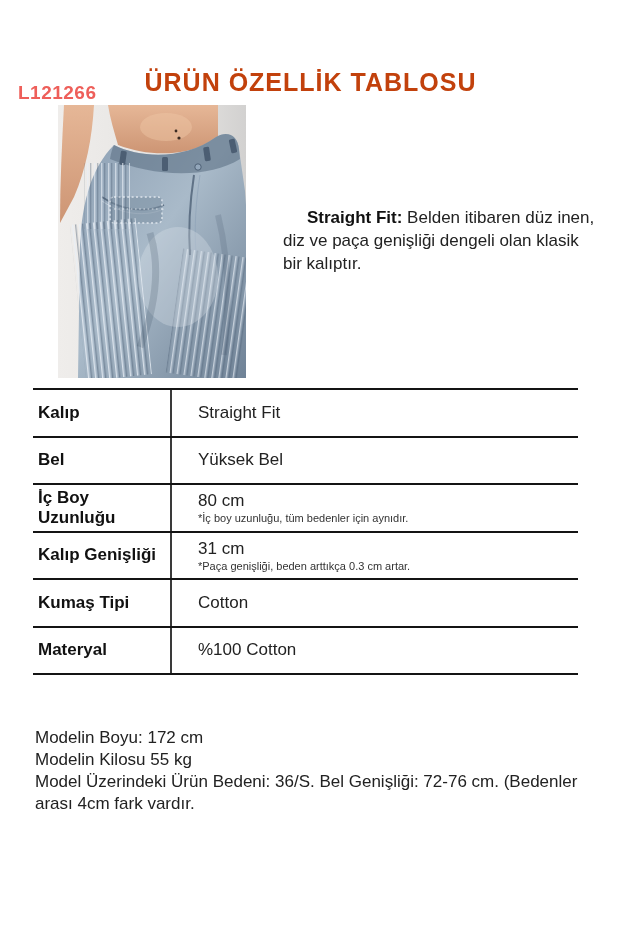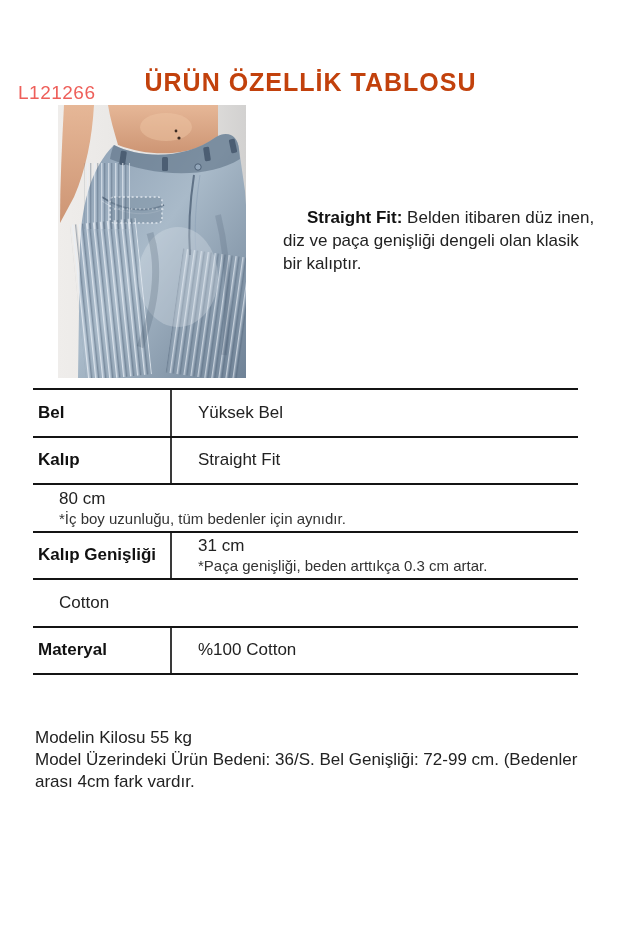--- a/index.html
+++ b/index.html
@@ -15,7 +15,7 @@
 
   .product-code {
     position: absolute; left: 18px; top: 82px;
-    font-size: 19px; font-weight: normal; letter-spacing: 0.5px;
+    font-size: 19px; font-weight: bold; letter-spacing: 0.5px;
   }
   .page-title {
     position: absolute; left: 0; top: 68px; width: 621px;

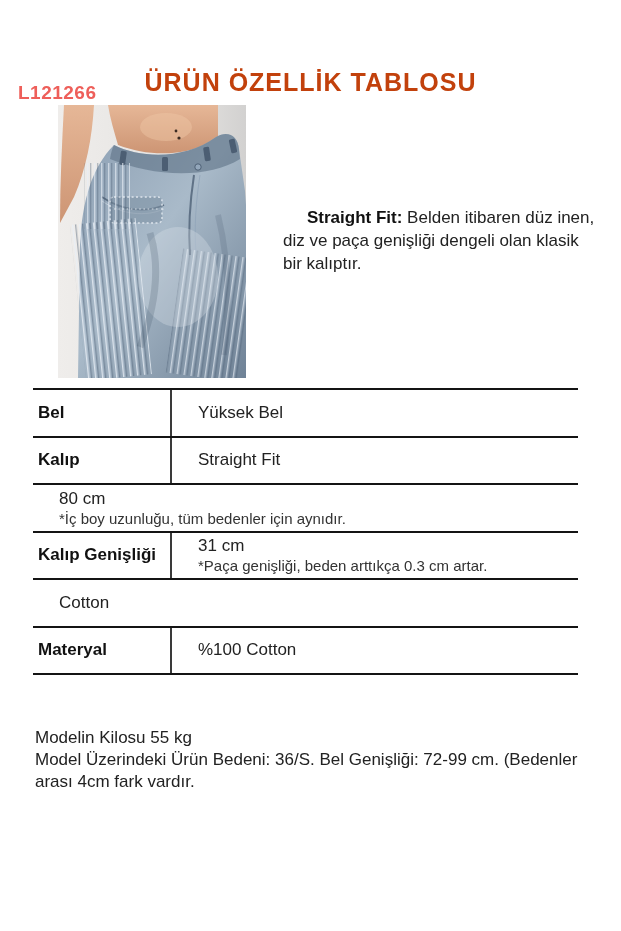--- a/index.html
+++ b/index.html
@@ -142,16 +142,16 @@
   <div class="spec-table">
 
     <div class="spec-row">
-      <div class="spec-label">Bel</div>
+      <div class="spec-label">Kalıp</div>
       <div class="spec-valuecell">
-        <div class="spec-value">Yüksek Bel</div>
+        <div class="spec-value">Straight Fit</div>
       </div>
     </div>
 
     <div class="spec-row">
-      <div class="spec-label">Kalıp</div>
+      <div class="spec-label">Bel</div>
       <div class="spec-valuecell">
-        <div class="spec-value">Straight Fit</div>
+        <div class="spec-value">Yüksek Bel</div>
       </div>
     </div>
 

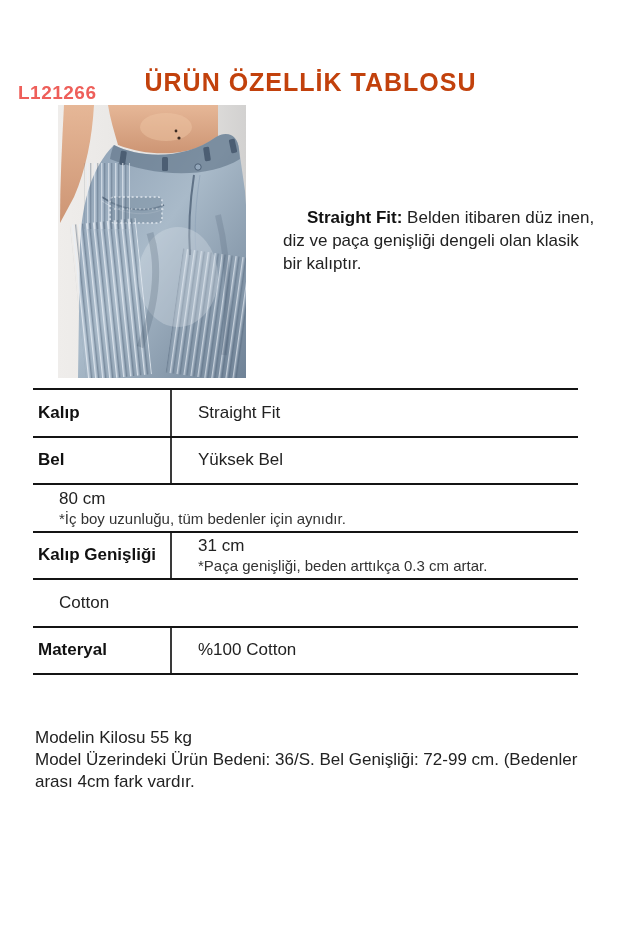--- a/index.html
+++ b/index.html
@@ -156,6 +156,7 @@
     </div>
 
     <div class="spec-row">
+      <div class="spec-label">İç Boy Uzunluğu</div>
       <div class="spec-valuecell">
         <div class="spec-value">80 cm</div>
         <div class="spec-note">*İç boy uzunluğu, tüm bedenler için aynıdır.</div>

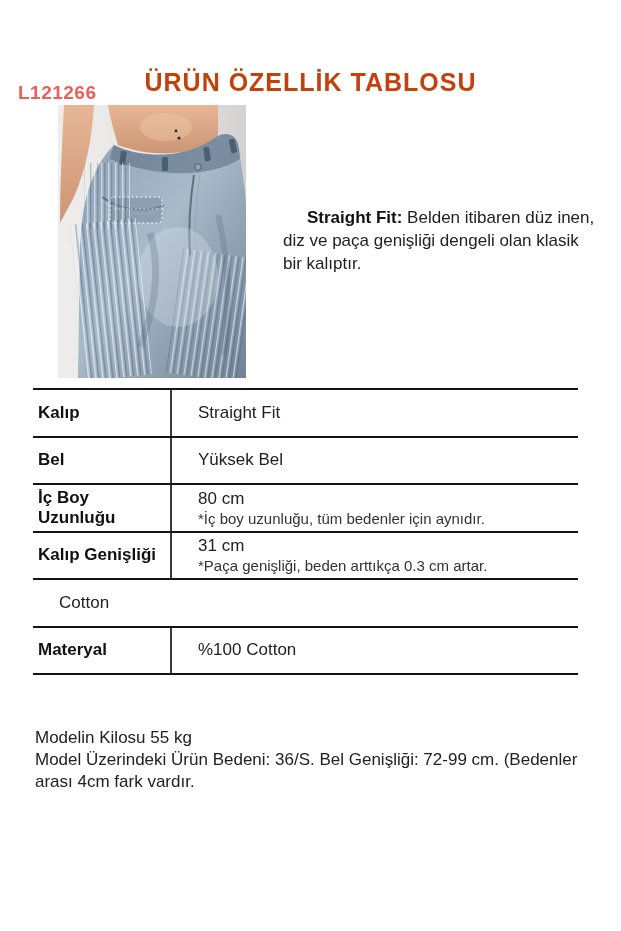--- a/index.html
+++ b/index.html
@@ -58,7 +58,7 @@
     padding-left: 26px;
   }
   .spec-value { font-size: 17px; color: #222; }
-  .spec-note  { font-size: 15px; color: #333; margin-top: 1px; }
+  .spec-note  { font-size: 11px; color: #333; margin-top: 1px; }
 
   .model-info {
     position: absolute; left: 35px; top: 727px; width: 556px;

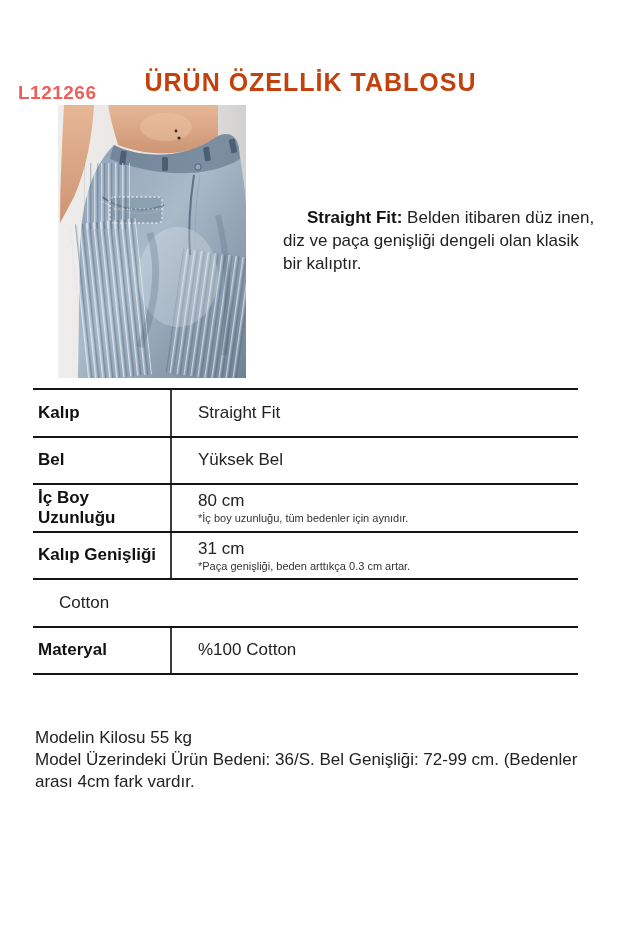--- a/index.html
+++ b/index.html
@@ -172,6 +172,7 @@
     </div>
 
     <div class="spec-row">
+      <div class="spec-label">Kumaş Tipi</div>
       <div class="spec-valuecell">
         <div class="spec-value">Cotton</div>
       </div>

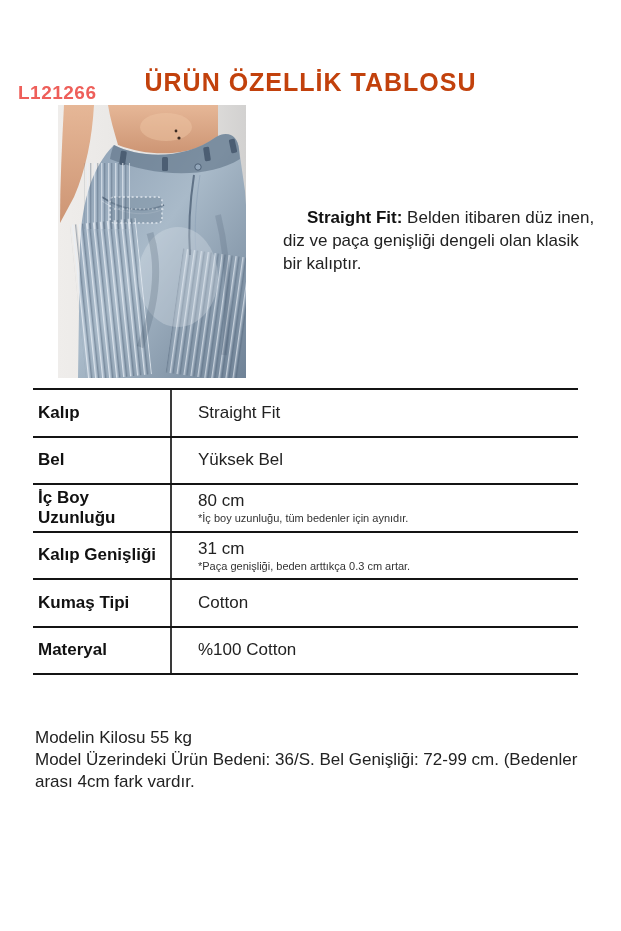--- a/index.html
+++ b/index.html
@@ -188,6 +188,7 @@
   </div>
 
   <div class="model-info">
+    <div>Modelin Boyu: 172 cm</div>
     <div>Modelin Kilosu 55 kg</div>
     <div>Model Üzerindeki Ürün Bedeni: 36/S. Bel Genişliği: 72-99 cm. (Bedenler arası 4cm fark vardır.</div>
   </div>

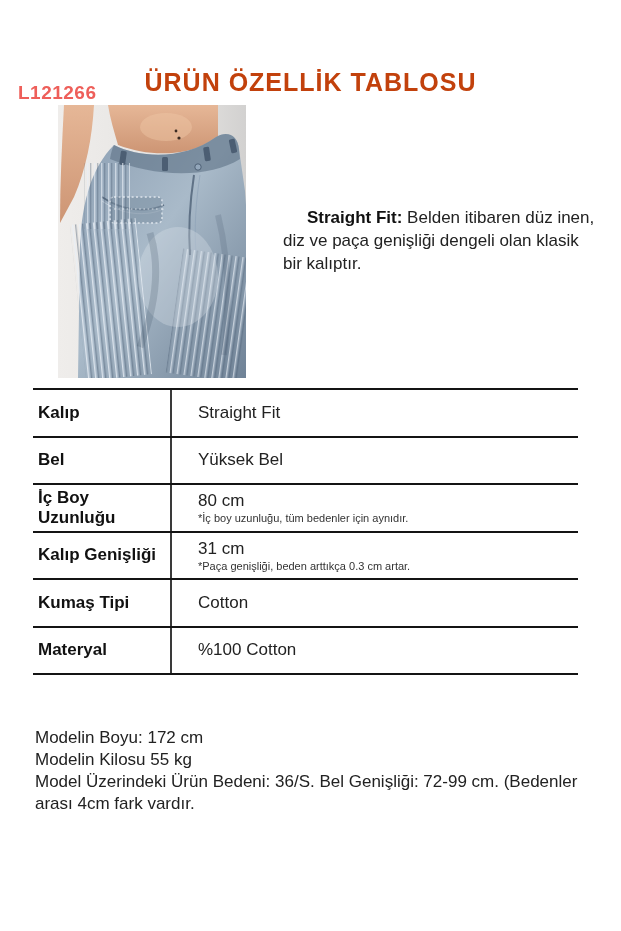--- a/index.html
+++ b/index.html
@@ -190,7 +190,7 @@
   <div class="model-info">
     <div>Modelin Boyu: 172 cm</div>
     <div>Modelin Kilosu 55 kg</div>
-    <div>Model Üzerindeki Ürün Bedeni: 36/S. Bel Genişliği: 72-99 cm. (Bedenler arası 4cm fark vardır.</div>
+    <div>Model Üzerindeki Ürün Bedeni: 36/S. Bel Genişliği: 72-76 cm. (Bedenler arası 4cm fark vardır.</div>
   </div>
 
 </div>

